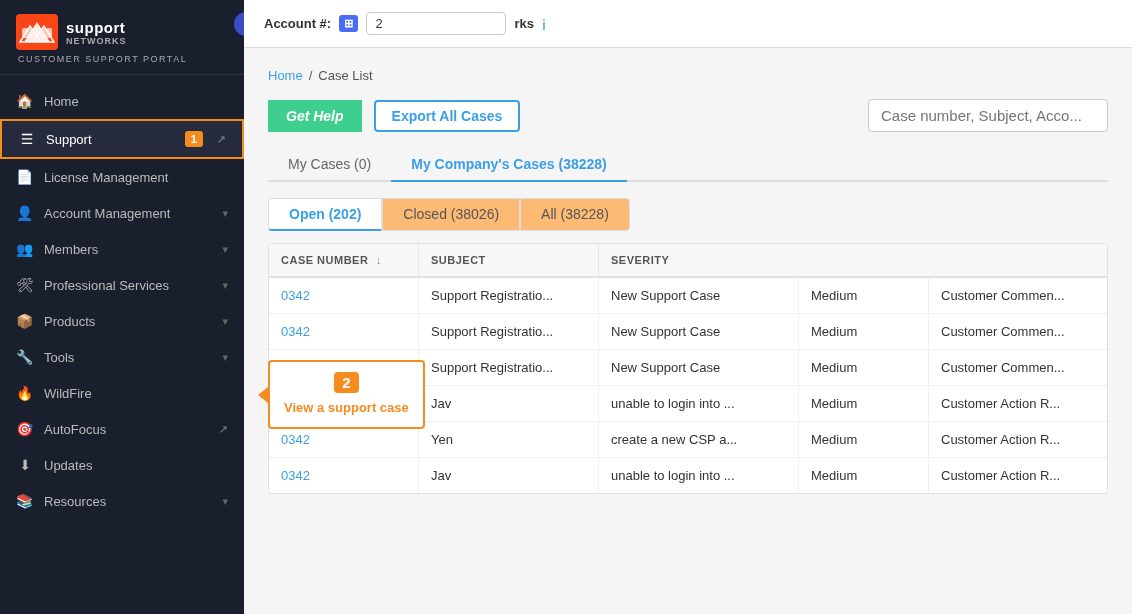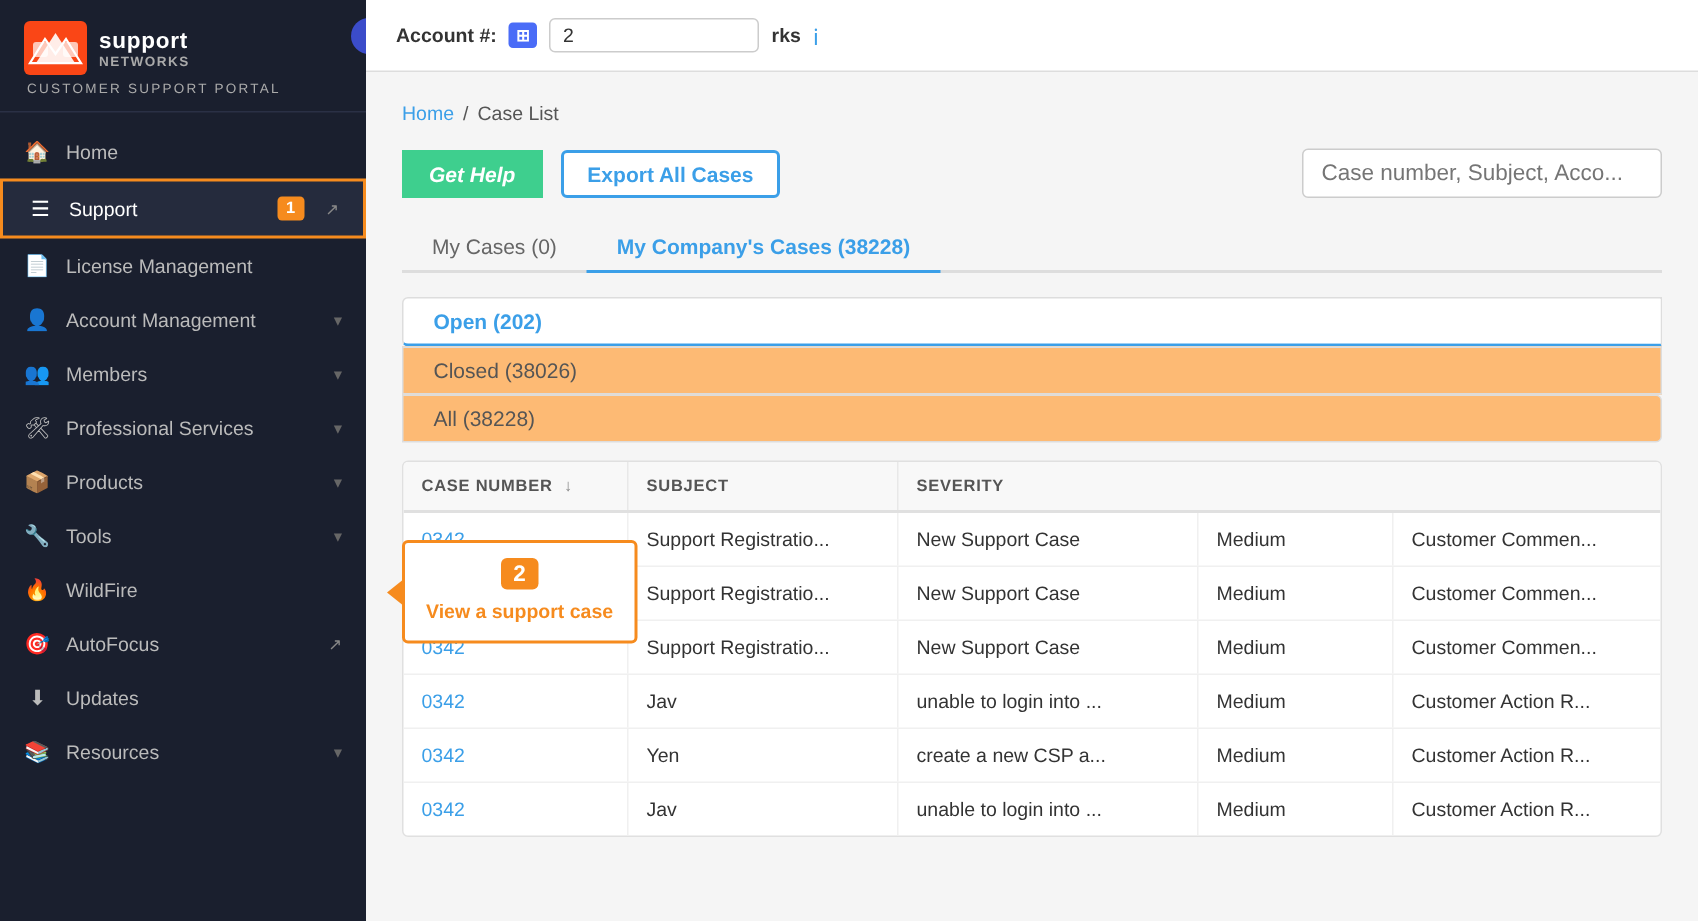--- a/index.html
+++ b/index.html
@@ -231,7 +231,6 @@
       display: flex;
       gap: 0;
       margin-bottom: 12px;
-      flex-direction: column;
     }
     .subtab {
       padding: 7px 20px;

